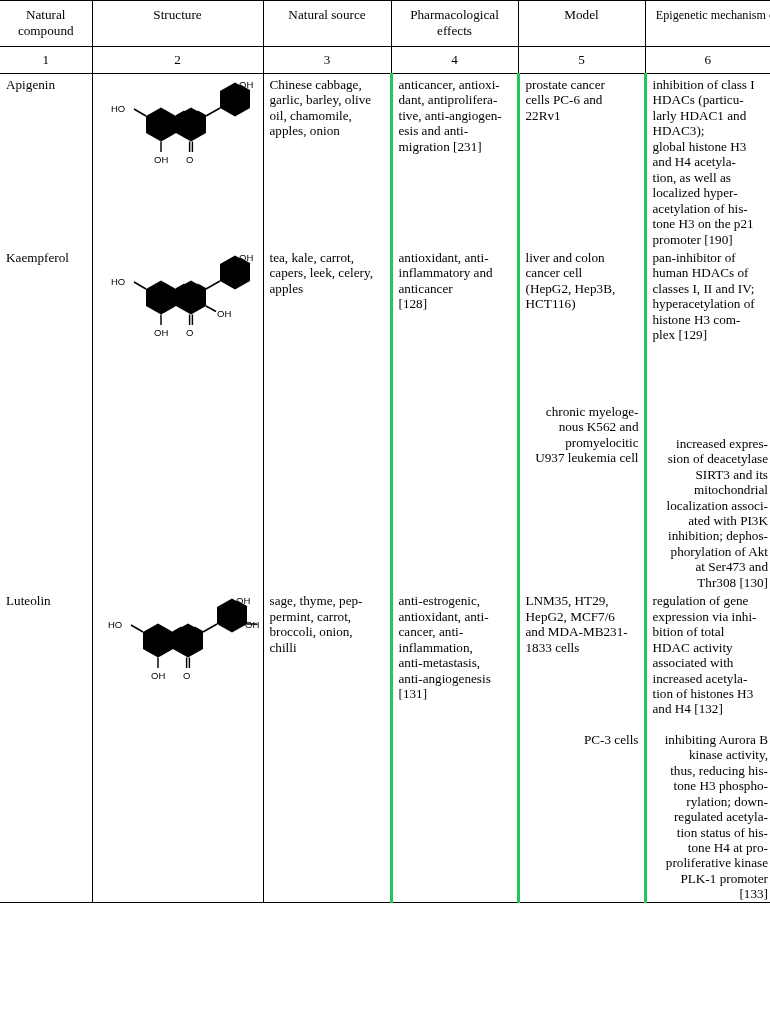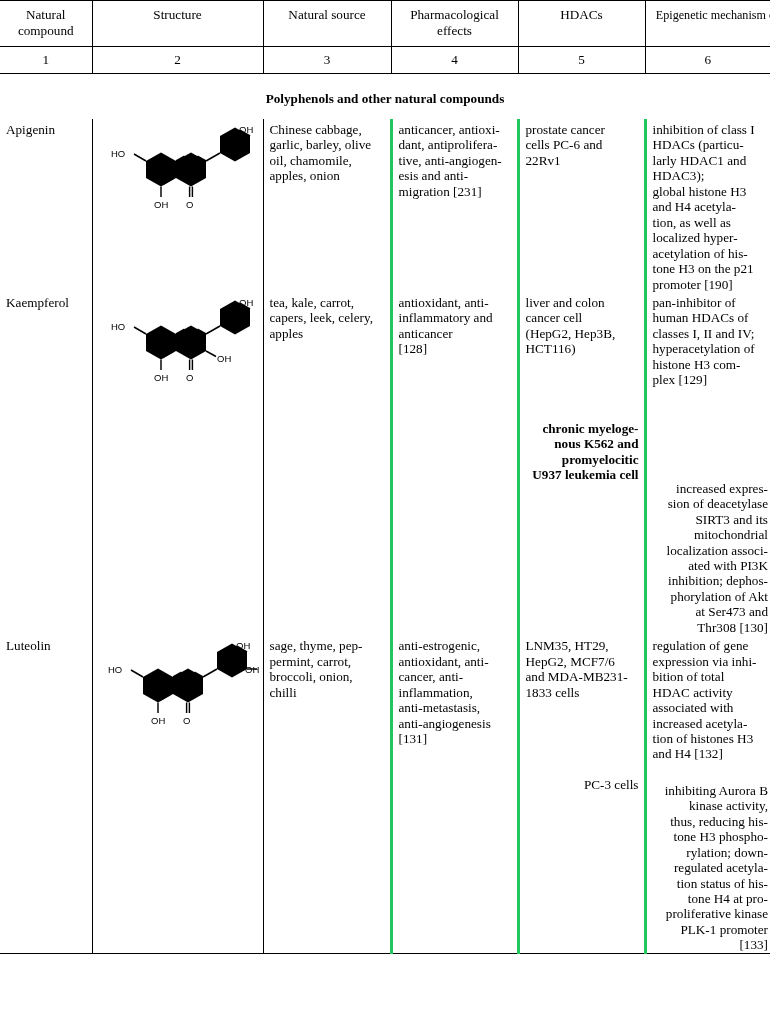--- a/index.html
+++ b/index.html
@@ -144,7 +144,7 @@
 source</th>
         <th>Pharmacological
 effects</th>
-        <th>HDACs</th>
+        <th>Model</th>
         <th><span class="hdr-condense">Epigenetic
 mechanism of action</span></th>
       </tr>

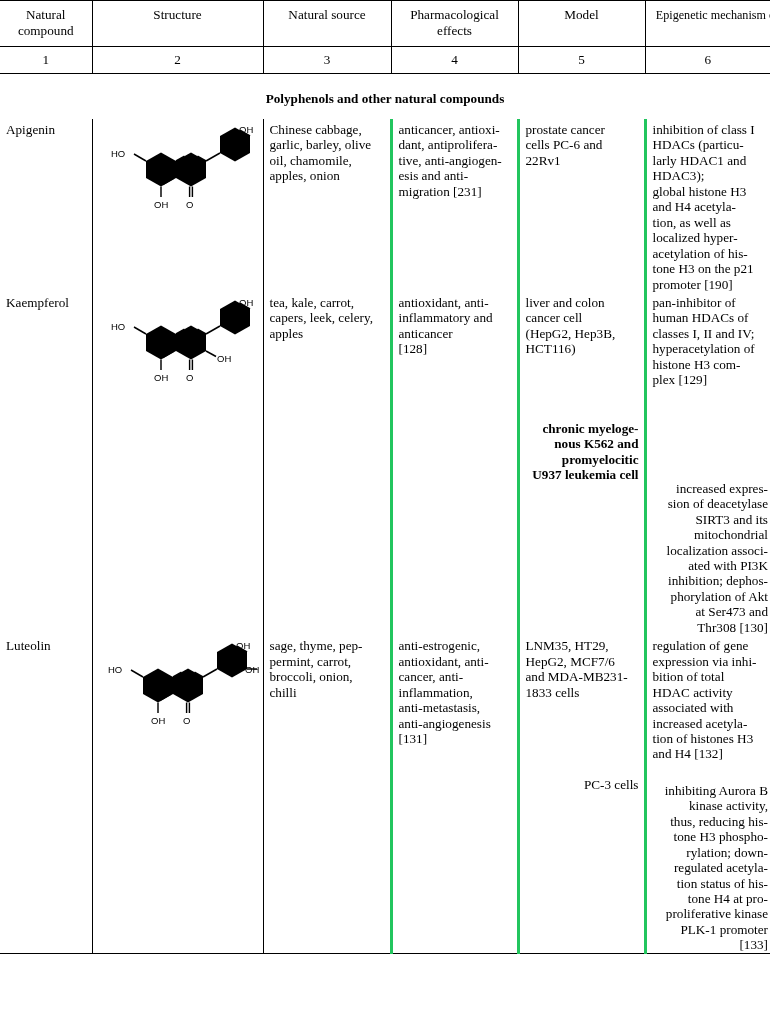--- a/index.html
+++ b/index.html
@@ -159,9 +159,6 @@
     </thead>
 
     <tbody>
-      <tr class="section-row">
-        <td colspan="6">Polyphenols and other natural compounds</td>
-      </tr>
 
       <tr>
         <td class="body-cell name-cell">Apigenin</td>

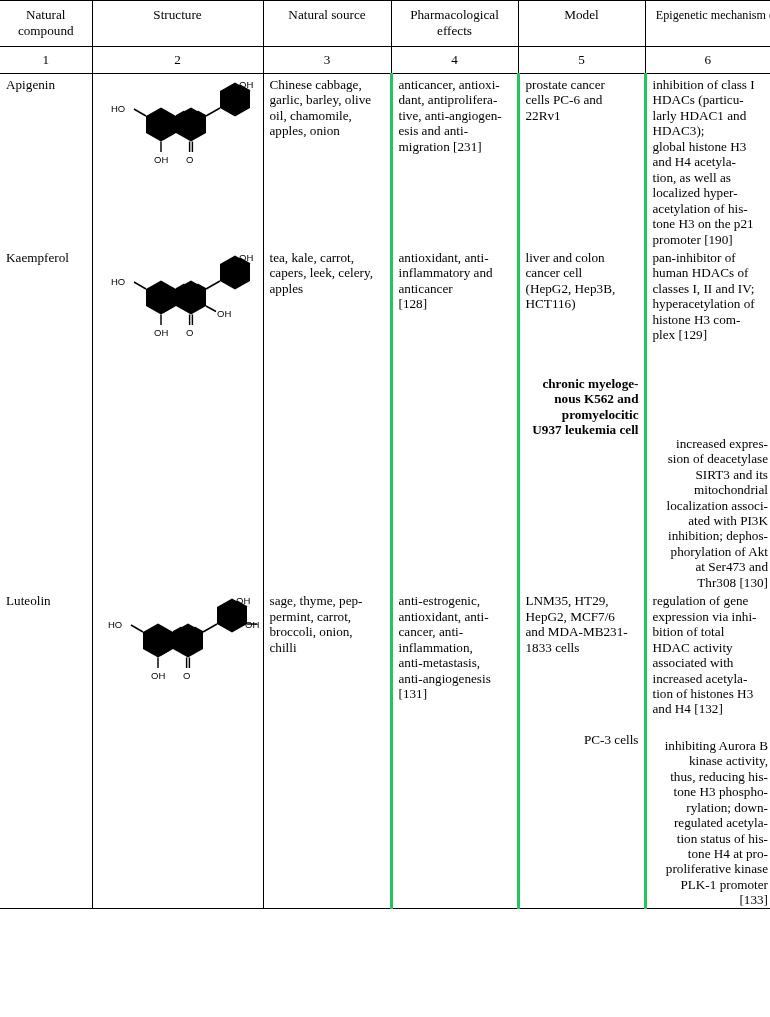--- a/index.html
+++ b/index.html
@@ -290,7 +290,7 @@
 cancer cell
 (HepG2, Hep3B,
 HCT116)</span>
-          <span class="blk" style="margin-top: 64px; font-weight: bold;">chronic myeloge-
+          <span class="blk" style="margin-top: 92px;">chronic myeloge-
 nous K562 and
 promyelocitic
 U937 leukemia cell</span>

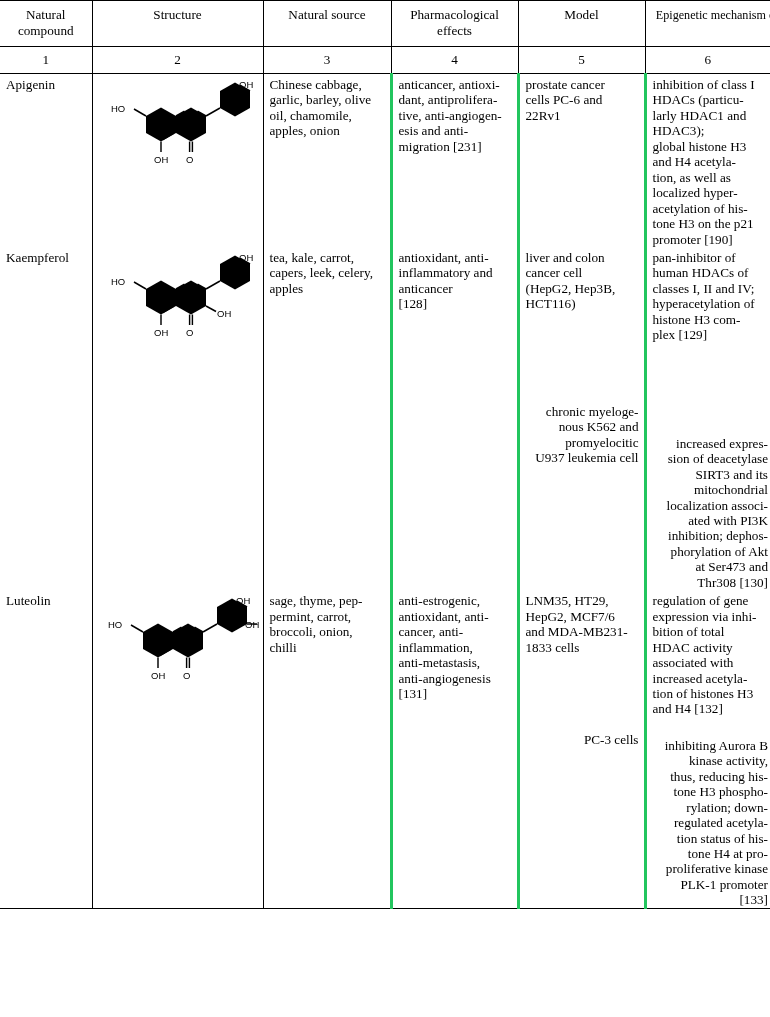--- a/index.html
+++ b/index.html
@@ -386,7 +386,7 @@
 increased acetyla-
 tion of histones H3
 and H4 [132]</span>
-          <span class="blk" style="margin-top: 21px;">inhibiting Aurora B
+          <span class="blk" style="margin-top: 15px;">inhibiting Aurora B
 kinase activity,
 thus, reducing his-
 tone H3 phospho-

